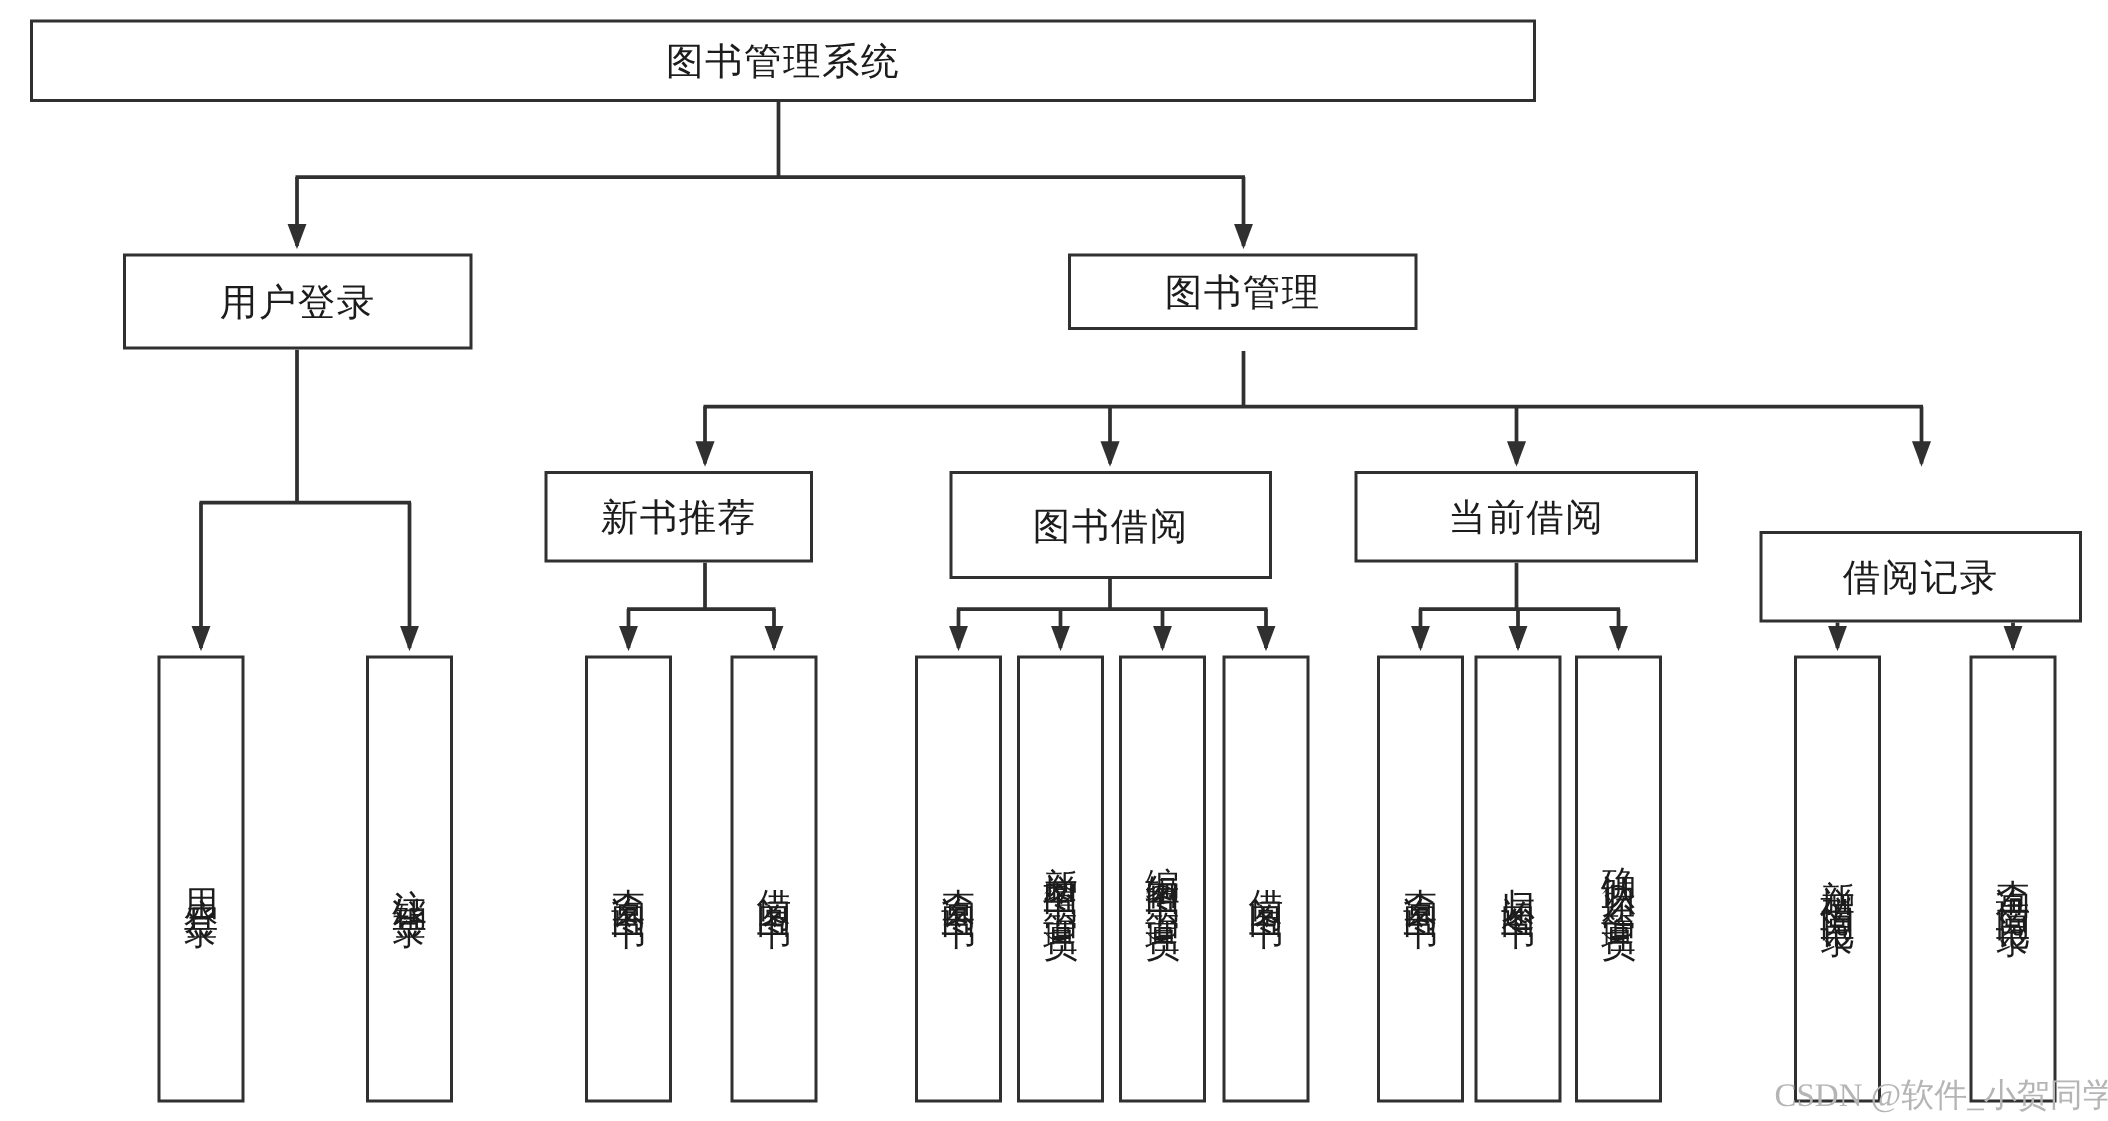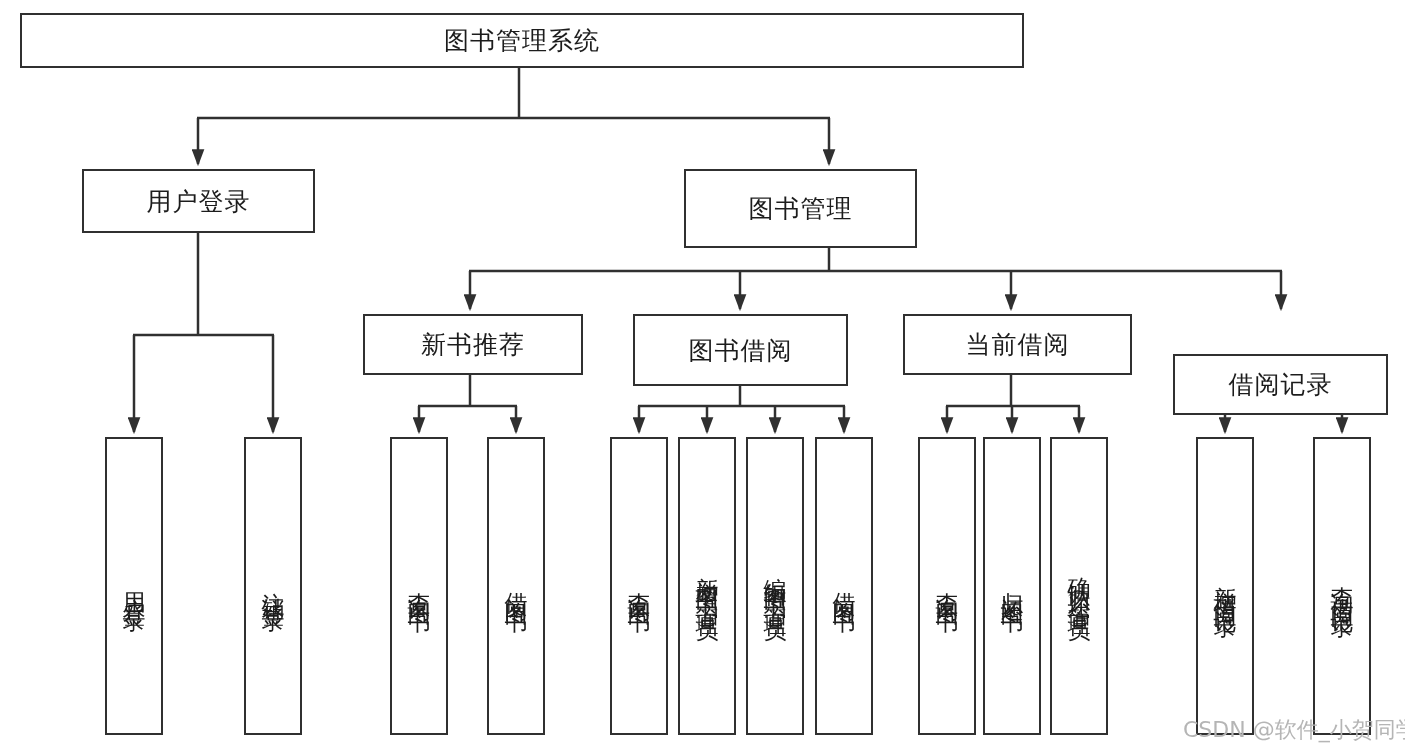--- a/index.html
+++ b/index.html
@@ -8,7 +8,7 @@
     width:1405px; height:747px; position:relative; overflow:hidden;
     font-family:"DejaVu Sans","Liberation Sans",sans-serif;
   }
-  .stage { position:absolute; left:0; top:0; width:1405px; height:747px; }
+  .stage { position:absolute; left:0; top:0; width:1405px; height:747px;font-family:Liberation Serif, serif; }
   .wires { position:absolute; left:0; top:0; }
   .box {
     position:absolute; background:#ffffff; border:2.5px solid #303030;

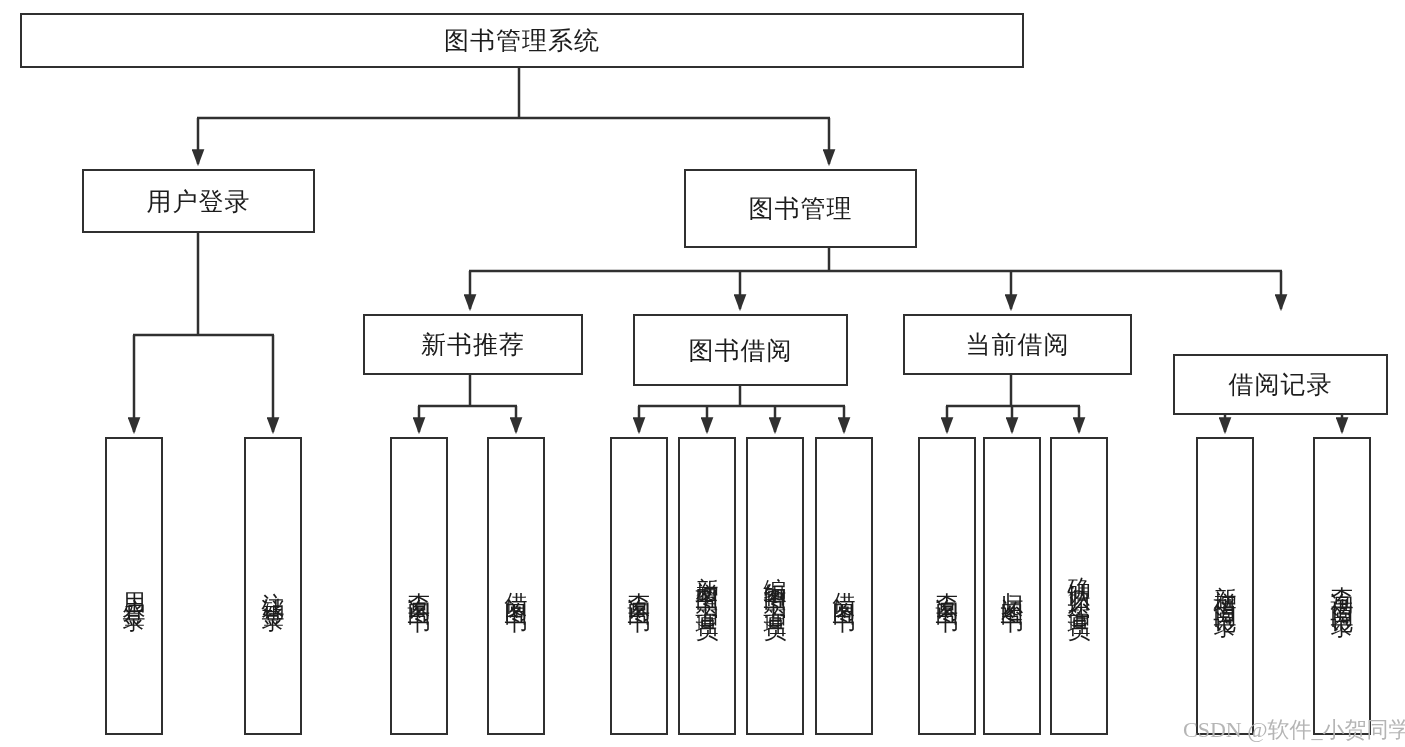--- a/index.html
+++ b/index.html
@@ -24,7 +24,7 @@
   
   .n-root  { left:20px;  top:13px;  width:1004px; height:55px; }
   .n-login { left:82px;  top:169px; width:233px;  height:64px; }
-  .n-mgmt  { left:684px; top:169px; width:233px;  height:79px; }
+  .n-mgmt  { left:712px; top:169px; width:233px;  height:51px; }
   .n-l3a   { left:363px; top:314px; width:220px;  height:61px; }
   .n-l3b   { left:633px; top:314px; width:215px;  height:72px; }
   .n-l3c   { left:903px; top:314px; width:229px;  height:61px; }

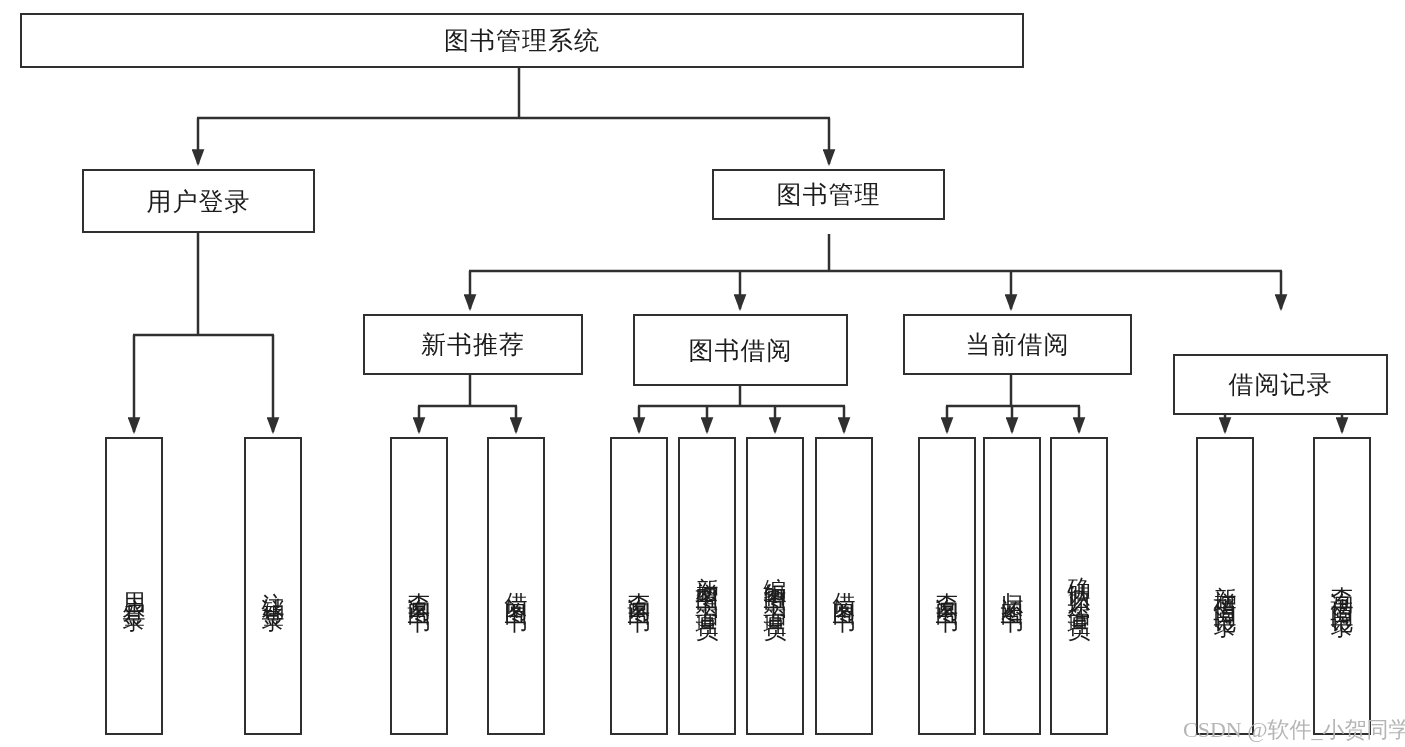--- a/index.html
+++ b/index.html
@@ -25,7 +25,7 @@
   .n-root  { left:20px;  top:13px;  width:1004px; height:55px; }
   .n-login { left:82px;  top:169px; width:233px;  height:64px; }
   .n-mgmt  { left:712px; top:169px; width:233px;  height:51px; }
-  .n-l3a   { left:363px; top:314px; width:220px;  height:61px; }
+  .n-l3a   { left:363px; top:314px; width:179px;  height:61px; }
   .n-l3b   { left:633px; top:314px; width:215px;  height:72px; }
   .n-l3c   { left:903px; top:314px; width:229px;  height:61px; }
   .n-l3d   { left:1173px;top:314px; width:215px;  height:61px;margin-top:40px; }

